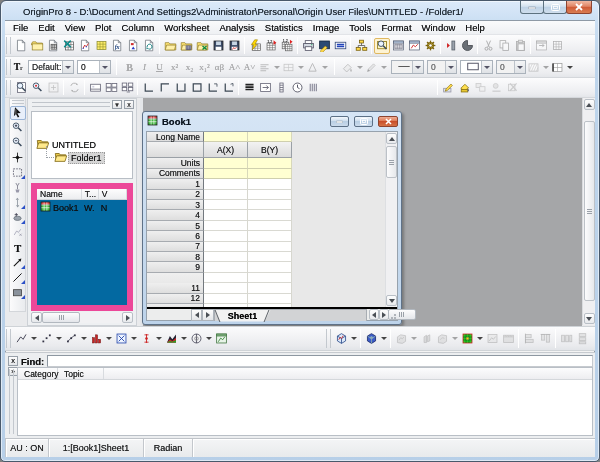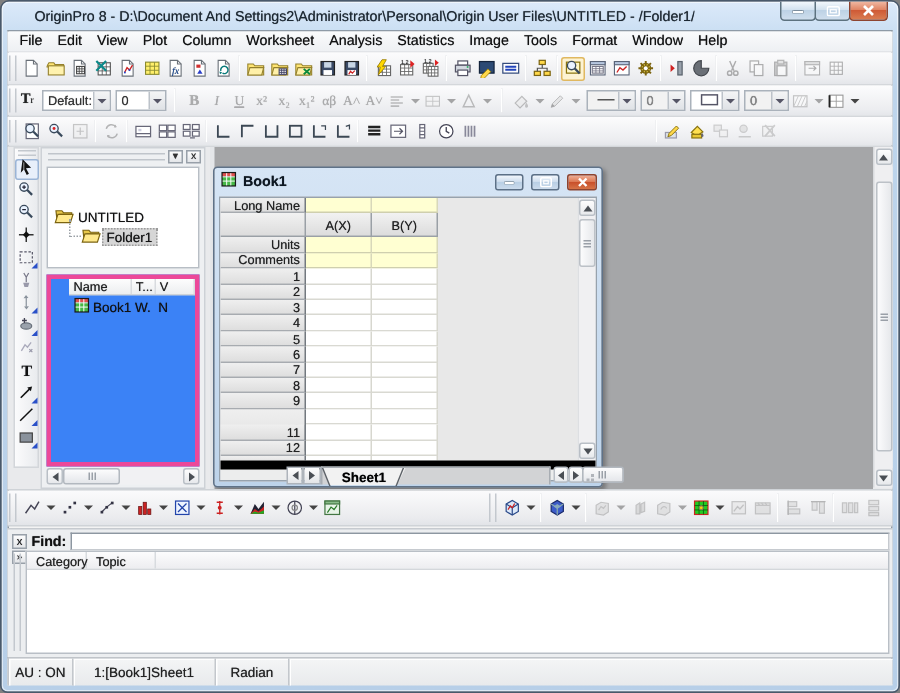--- a/index.html
+++ b/index.html
@@ -64,7 +64,7 @@
   .trow .lbl{padding:0 2px;}
   .trow .lbl.sel{background:#d6d6d6;border:1px dotted #9a9a9a;}
   .connector{width:8px;height:12px;border-left:1px dotted #9aa0a6;border-bottom:1px dotted #9aa0a6;margin:-6px 0 6px 4px;}
-  .pe-list{position:absolute;left:3px;right:3px;top:84px;bottom:14px;background:#3b82f6;border:3px solid #ec4899;padding-left:12px;}
+  .pe-list{position:absolute;left:3px;right:3px;top:84px;bottom:14px;background:#0369a1;border:6px solid #ec4899;}
   .pe-hdr{display:flex;height:11px;background:linear-gradient(#fdfdfd,#eceef0);border-bottom:1px solid #cfd3d8;font-size:8.5px;color:#222;}
   .pe-hdr .cell{padding:0 3px;border-right:1px solid #d8dbdf;display:flex;align-items:center;overflow:hidden;white-space:nowrap;}
   .pe-row{display:flex;height:15px;align-items:center;font-size:9px;}

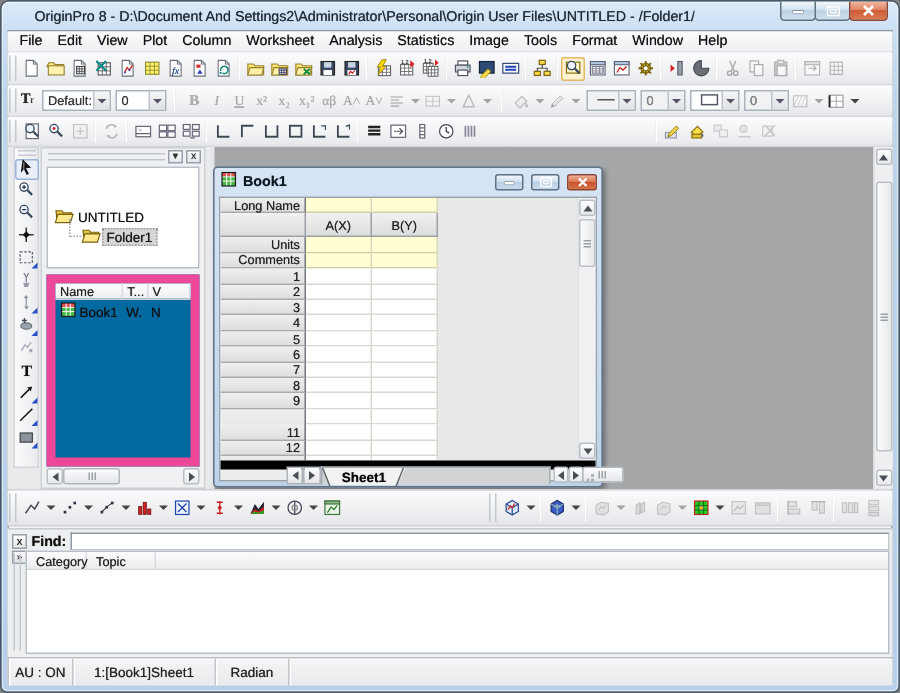--- a/index.html
+++ b/index.html
@@ -109,7 +109,7 @@
   .sh-cell.yellow{background:#ffffd2;border-right:1px solid #d8d8ba;border-bottom:1px solid #cfcfae;}
   .book-vscroll{position:absolute;right:0;top:0;width:12px;bottom:13px;background:#f0f0f2;border-left:1px solid #dddfe2;display:flex;flex-direction:column;align-items:center;}
   .book-vscroll .vtrack{flex:1;width:11px;position:relative;}
-  .tabbar{position:absolute;left:0;right:0;bottom:0;height:13px;background:#eceded;display:flex;align-items:center;border-top:6px solid #000000;padding-left:44px;}
+  .tabbar{position:absolute;left:0;right:0;bottom:0;height:13px;background:#eceded;display:flex;align-items:center;border-top:2px solid #000000;padding-left:44px;}
   .navbtn{width:12px;height:12px;background:linear-gradient(#fdfdfd,#e3e5e8);border:1px solid #aeb4bb;display:flex;align-items:center;justify-content:center;}
   .tabstrip{position:relative;height:12px;background:#d2d3d5;border:1px solid #a8adb3;border-bottom:none;flex:0 0 153px;}
   .sheettab{position:absolute;left:0;top:0;height:12px;width:56px;}

